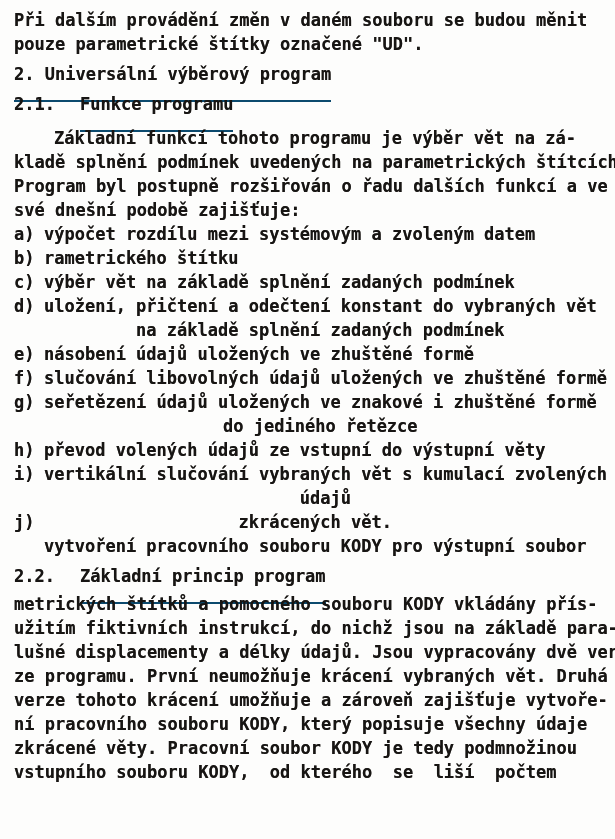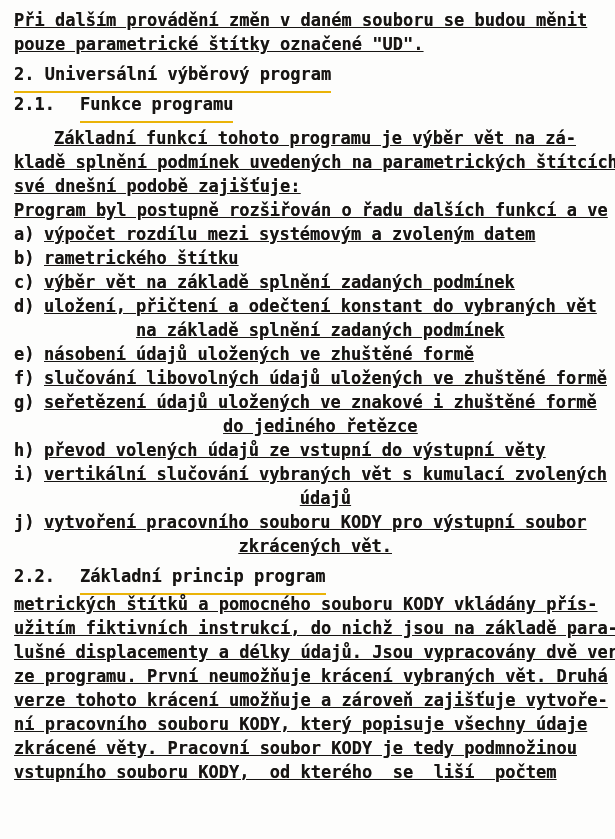--- a/index.html
+++ b/index.html
@@ -25,7 +25,6 @@
   .line {
     display: block;
     white-space: pre;
-    text-decoration: underline;
   }
   .para { margin: 0; }
   .para .first-indent { padding-left: 40px; margin-top: 10px; }

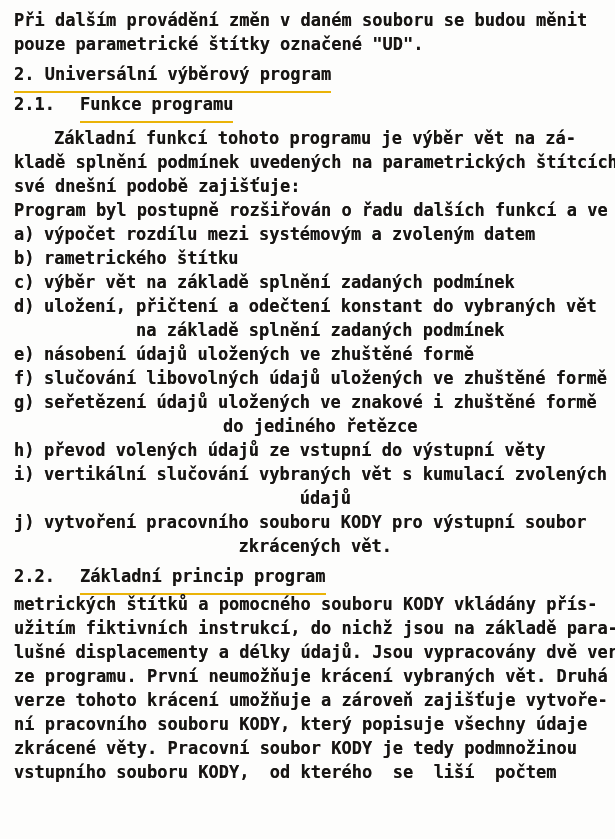--- a/index.html
+++ b/index.html
@@ -34,8 +34,8 @@
     line-height: 24px;
   }
   .u {
-    border-bottom: 2px solid #eab308;
-    padding-bottom: 7px;
+    border-bottom: 2px solid #0c4a6e;
+    padding-bottom: 16px;
   }
   .heading .num { margin-right: 25px; }
   .list { margin: 0; }

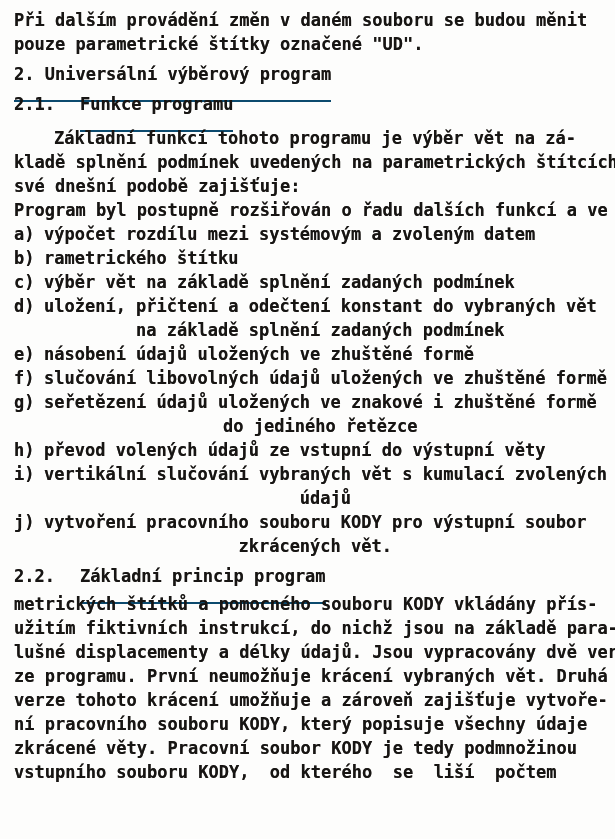--- a/index.html
+++ b/index.html
@@ -73,8 +73,8 @@
   <p class="para mt-sm">
     <span class="line first-indent">Základní funkcí tohoto programu je výběr vět na zá-</span>
     <span class="line">kladě splnění podmínek uvedených na parametrických štítcích.</span>
+    <span class="line">Program byl postupně rozšiřován o řadu dalších funkcí a ve</span>
     <span class="line">své dnešní podobě zajišťuje:</span>
-    <span class="line">Program byl postupně rozšiřován o řadu dalších funkcí a ve</span>
   </p>
 
   <div class="list">

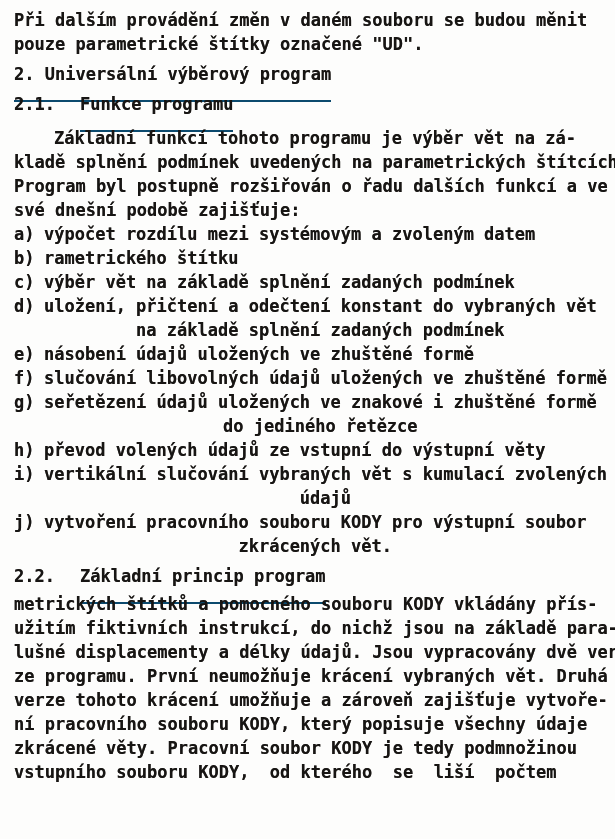--- a/index.html
+++ b/index.html
@@ -148,8 +148,8 @@
     <div class="li">
       <span class="li-letter">j)</span>
       <span class="li-text">
+        <span class="line">zkrácených vět.</span>
         <span class="line">vytvoření pracovního souboru KODY pro výstupní soubor</span>
-        <span class="line">zkrácených vět.</span>
       </span>
     </div>
 

